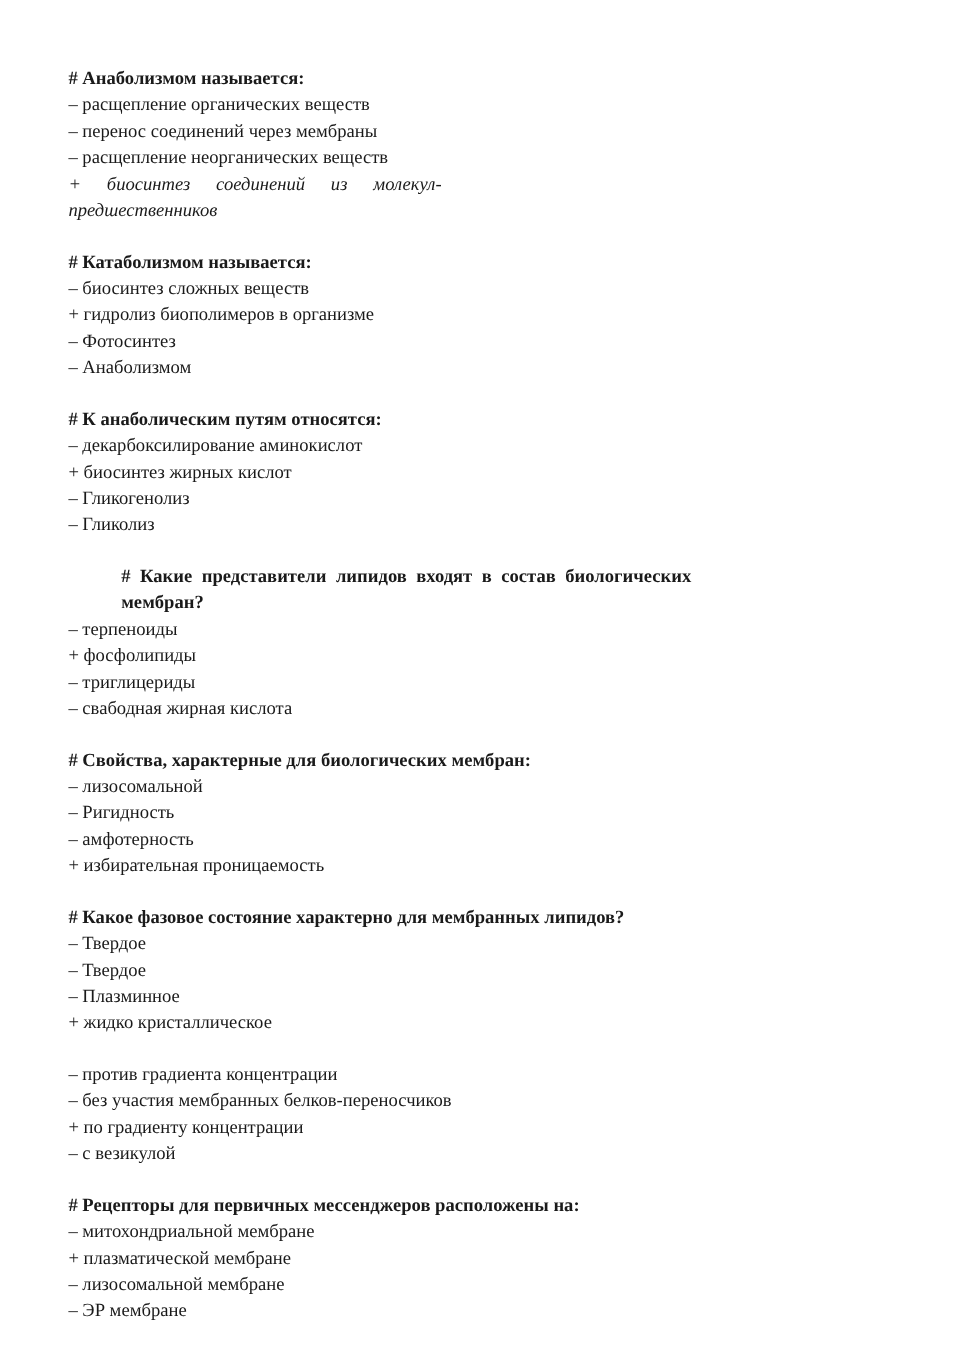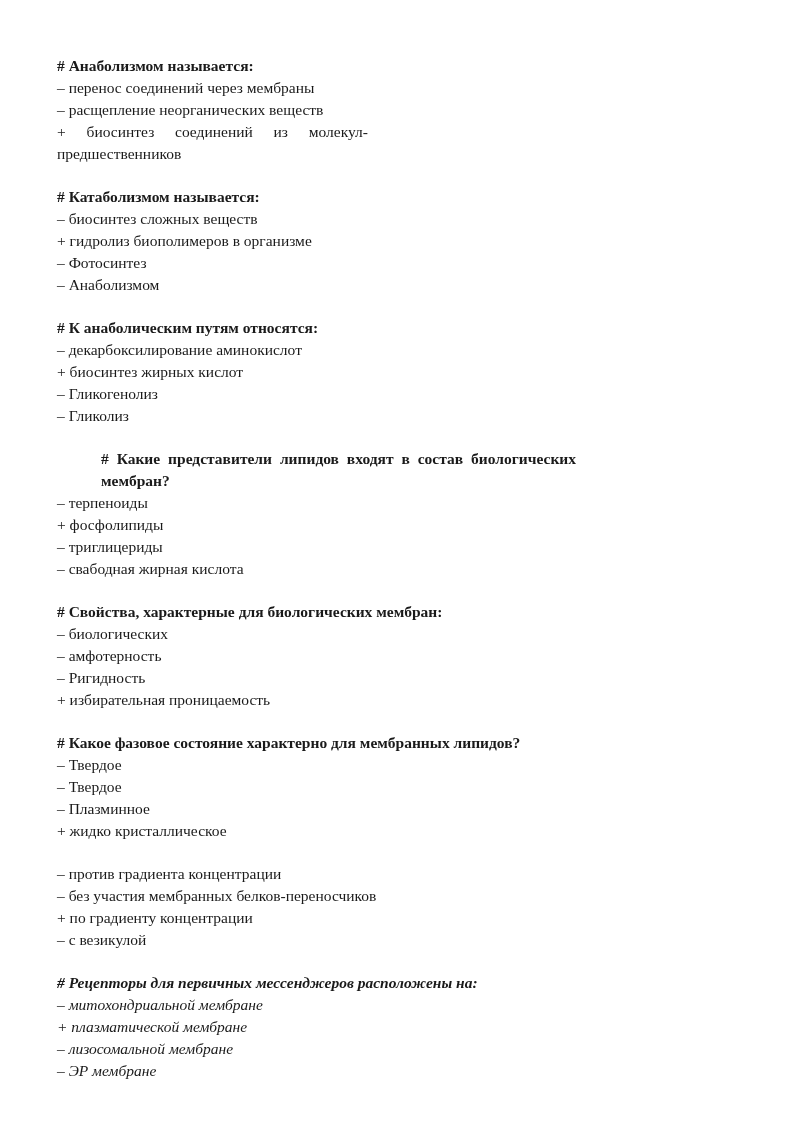--- a/index.html
+++ b/index.html
@@ -65,6 +65,7 @@
 
   <div class="qblock">
     <p class="q-heading"># Анаболизмом называется:</p>
+    <p class="opt">– расщепление органических веществ</p>
     <p class="opt">– перенос соединений через мембраны</p>
     <p class="opt">– расщепление неорганических веществ</p>
     <p class="opt justified">+ биосинтез соединений из молекул-предшественников</p>

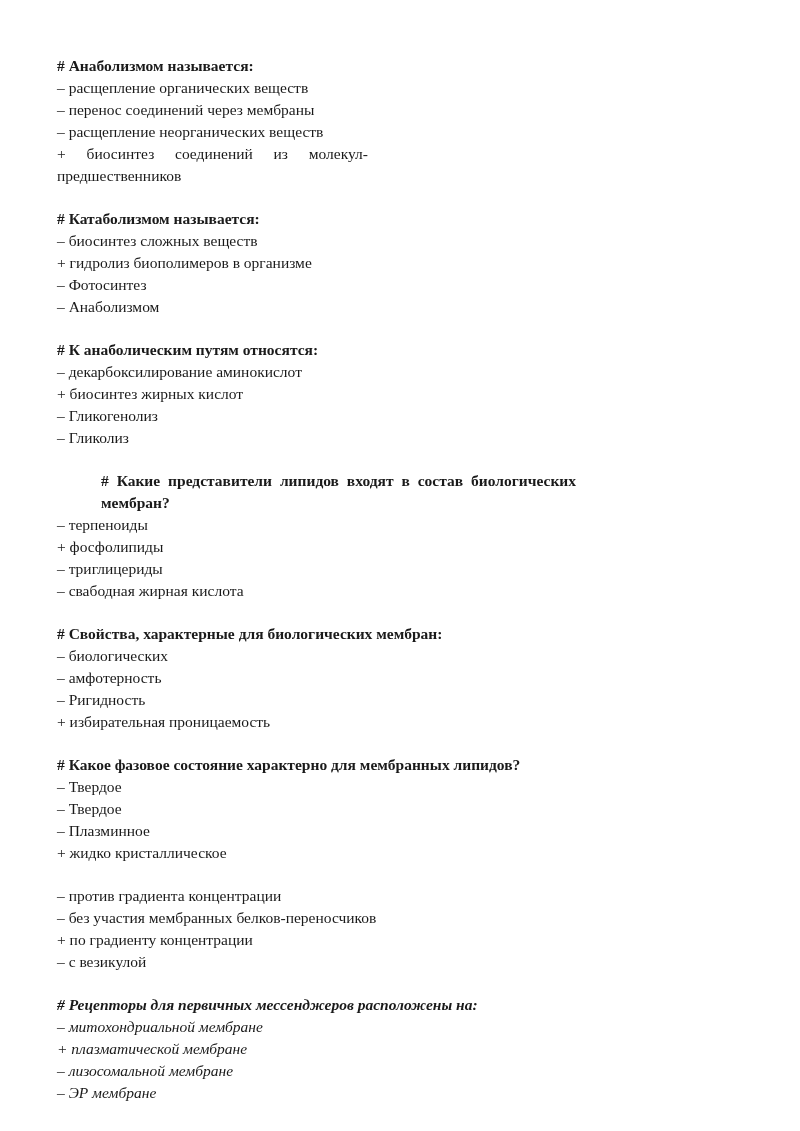--- a/index.html
+++ b/index.html
@@ -56,6 +56,7 @@
     text-align: justify;
     text-align-last: justify;
     padding-right: 208px;
+    font-style: italic;
   }
 </style>
 </head>

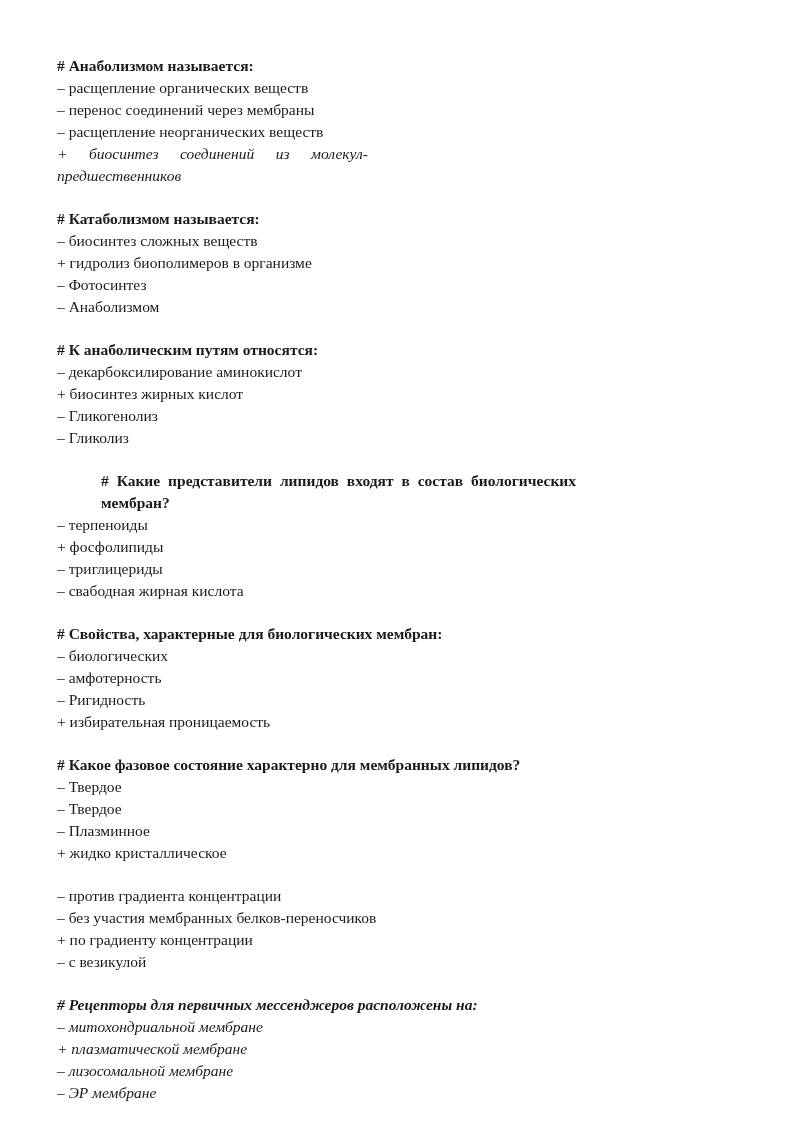--- a/index.html
+++ b/index.html
@@ -98,7 +98,7 @@
 
   <div class="qblock">
     <p class="q-heading"># Свойства, характерные для биологических мембран:</p>
-    <p class="opt">– биологических</p>
+    <p class="opt">– лизосомальной</p>
     <p class="opt">– амфотерность</p>
     <p class="opt">– Ригидность</p>
     <p class="opt">+ избирательная проницаемость</p>

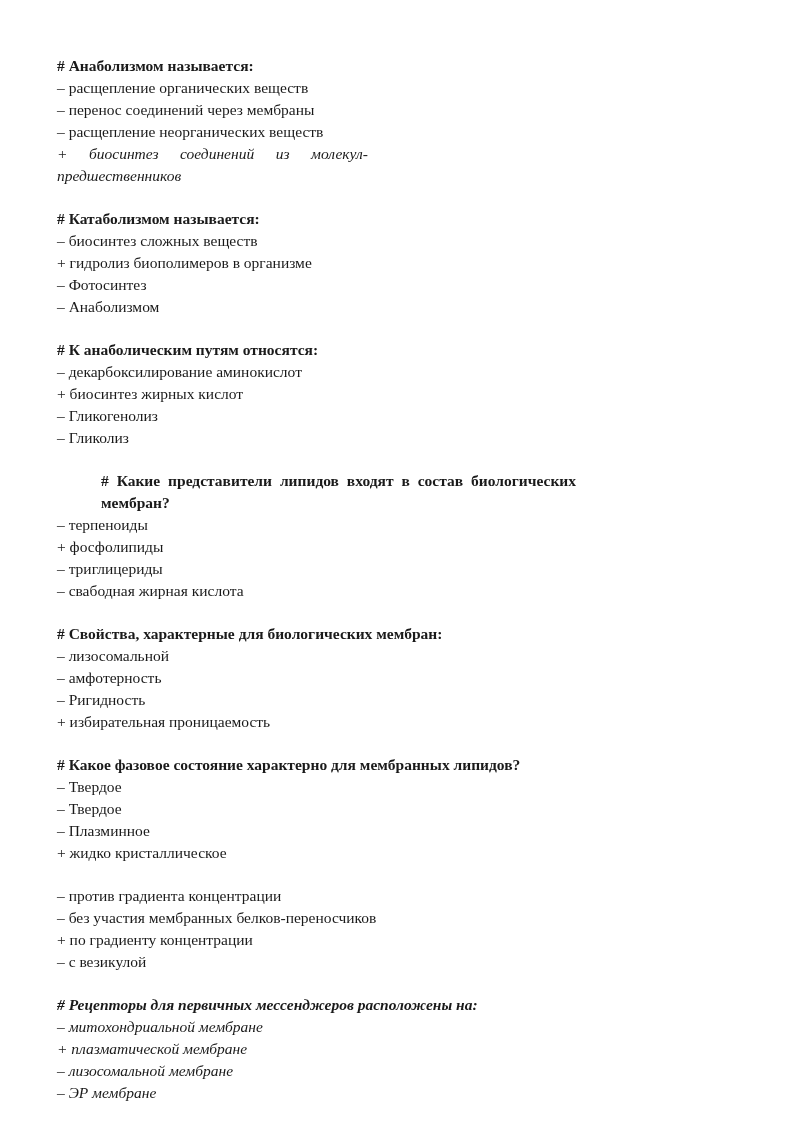--- a/index.html
+++ b/index.html
@@ -99,8 +99,8 @@
   <div class="qblock">
     <p class="q-heading"># Свойства, характерные для биологических мембран:</p>
     <p class="opt">– лизосомальной</p>
+    <p class="opt">– Ригидность</p>
     <p class="opt">– амфотерность</p>
-    <p class="opt">– Ригидность</p>
     <p class="opt">+ избирательная проницаемость</p>
   </div>
 

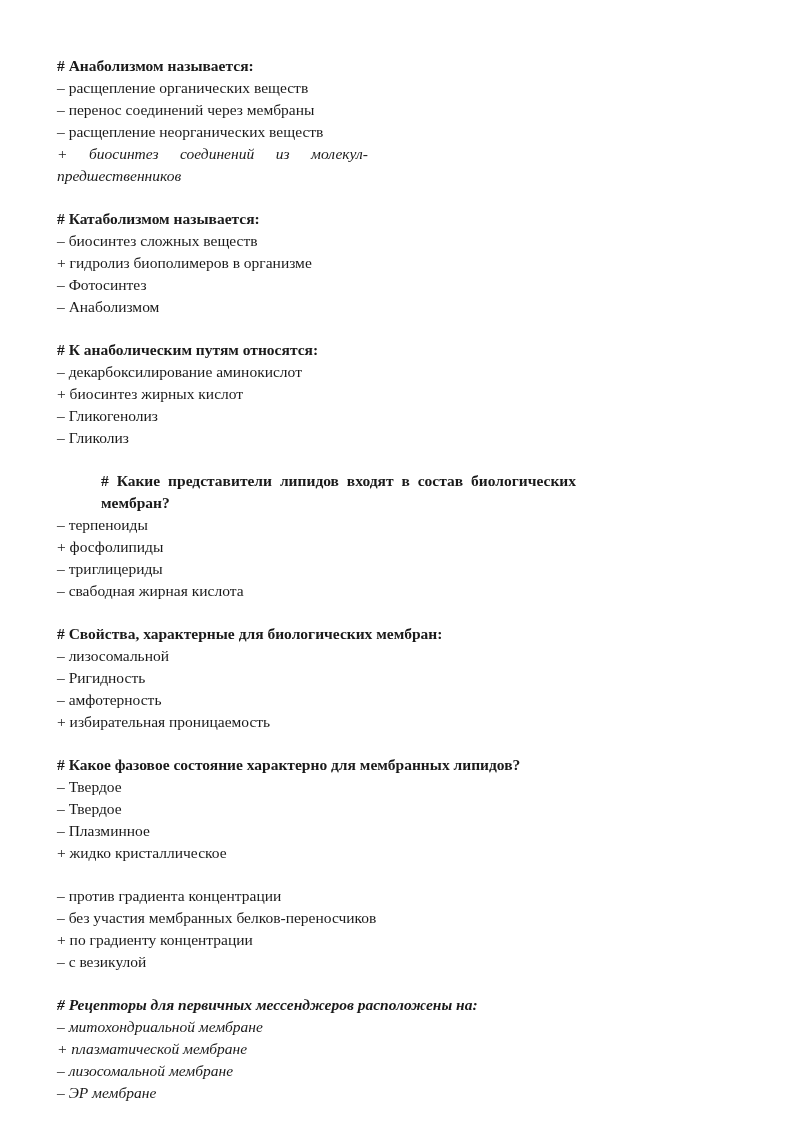--- a/index.html
+++ b/index.html
@@ -26,7 +26,6 @@
   }
   .qblock:last-child {
     margin-bottom: 0;
-    font-style: italic;
   }
   .q-heading {
     font-weight: bold;

